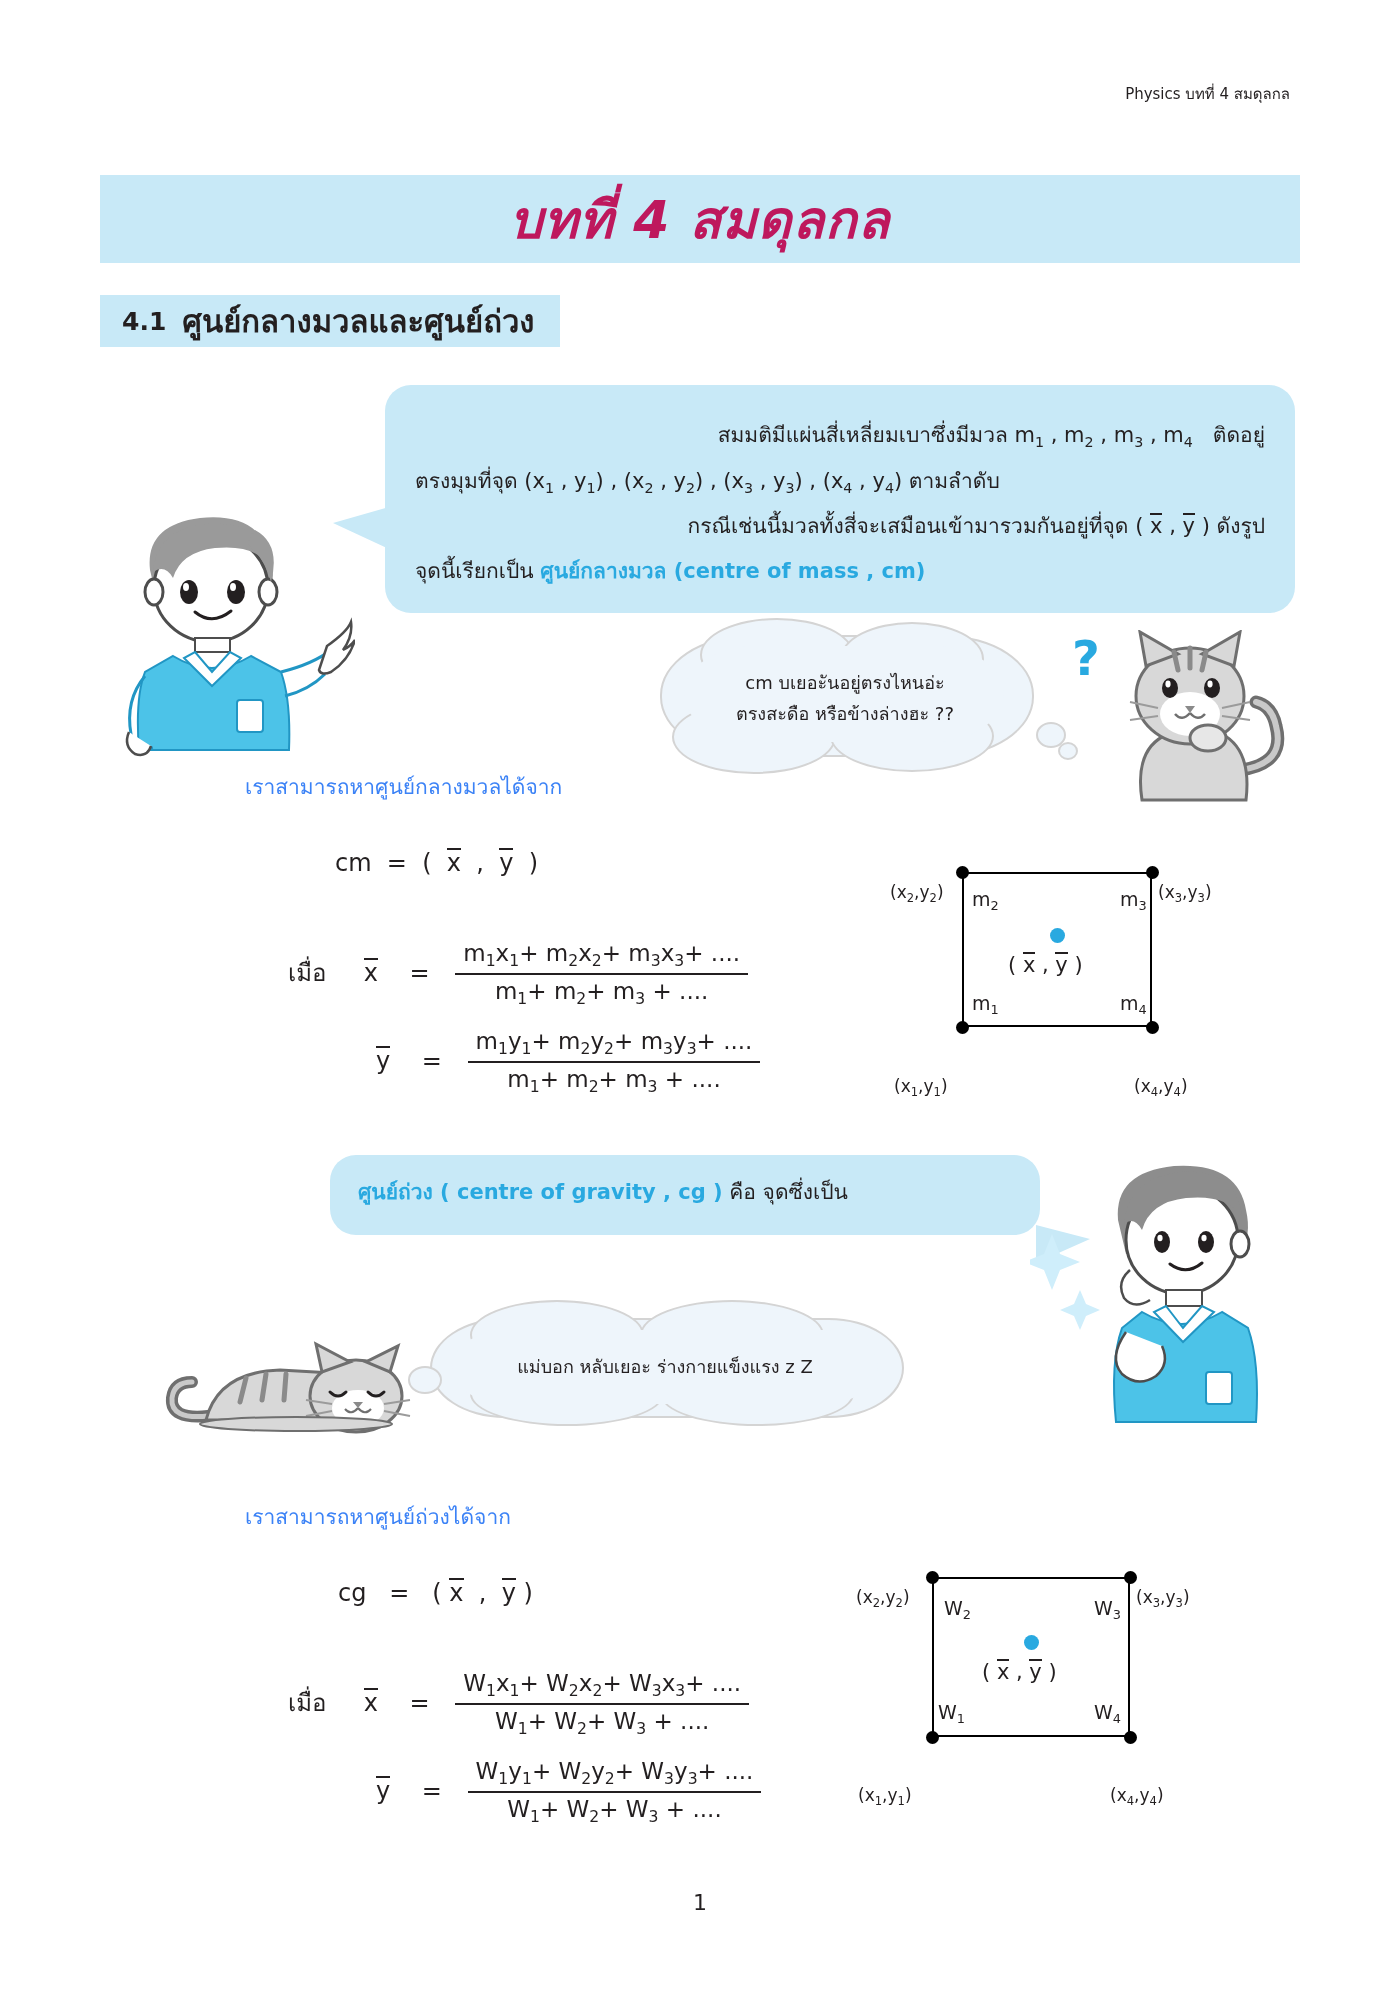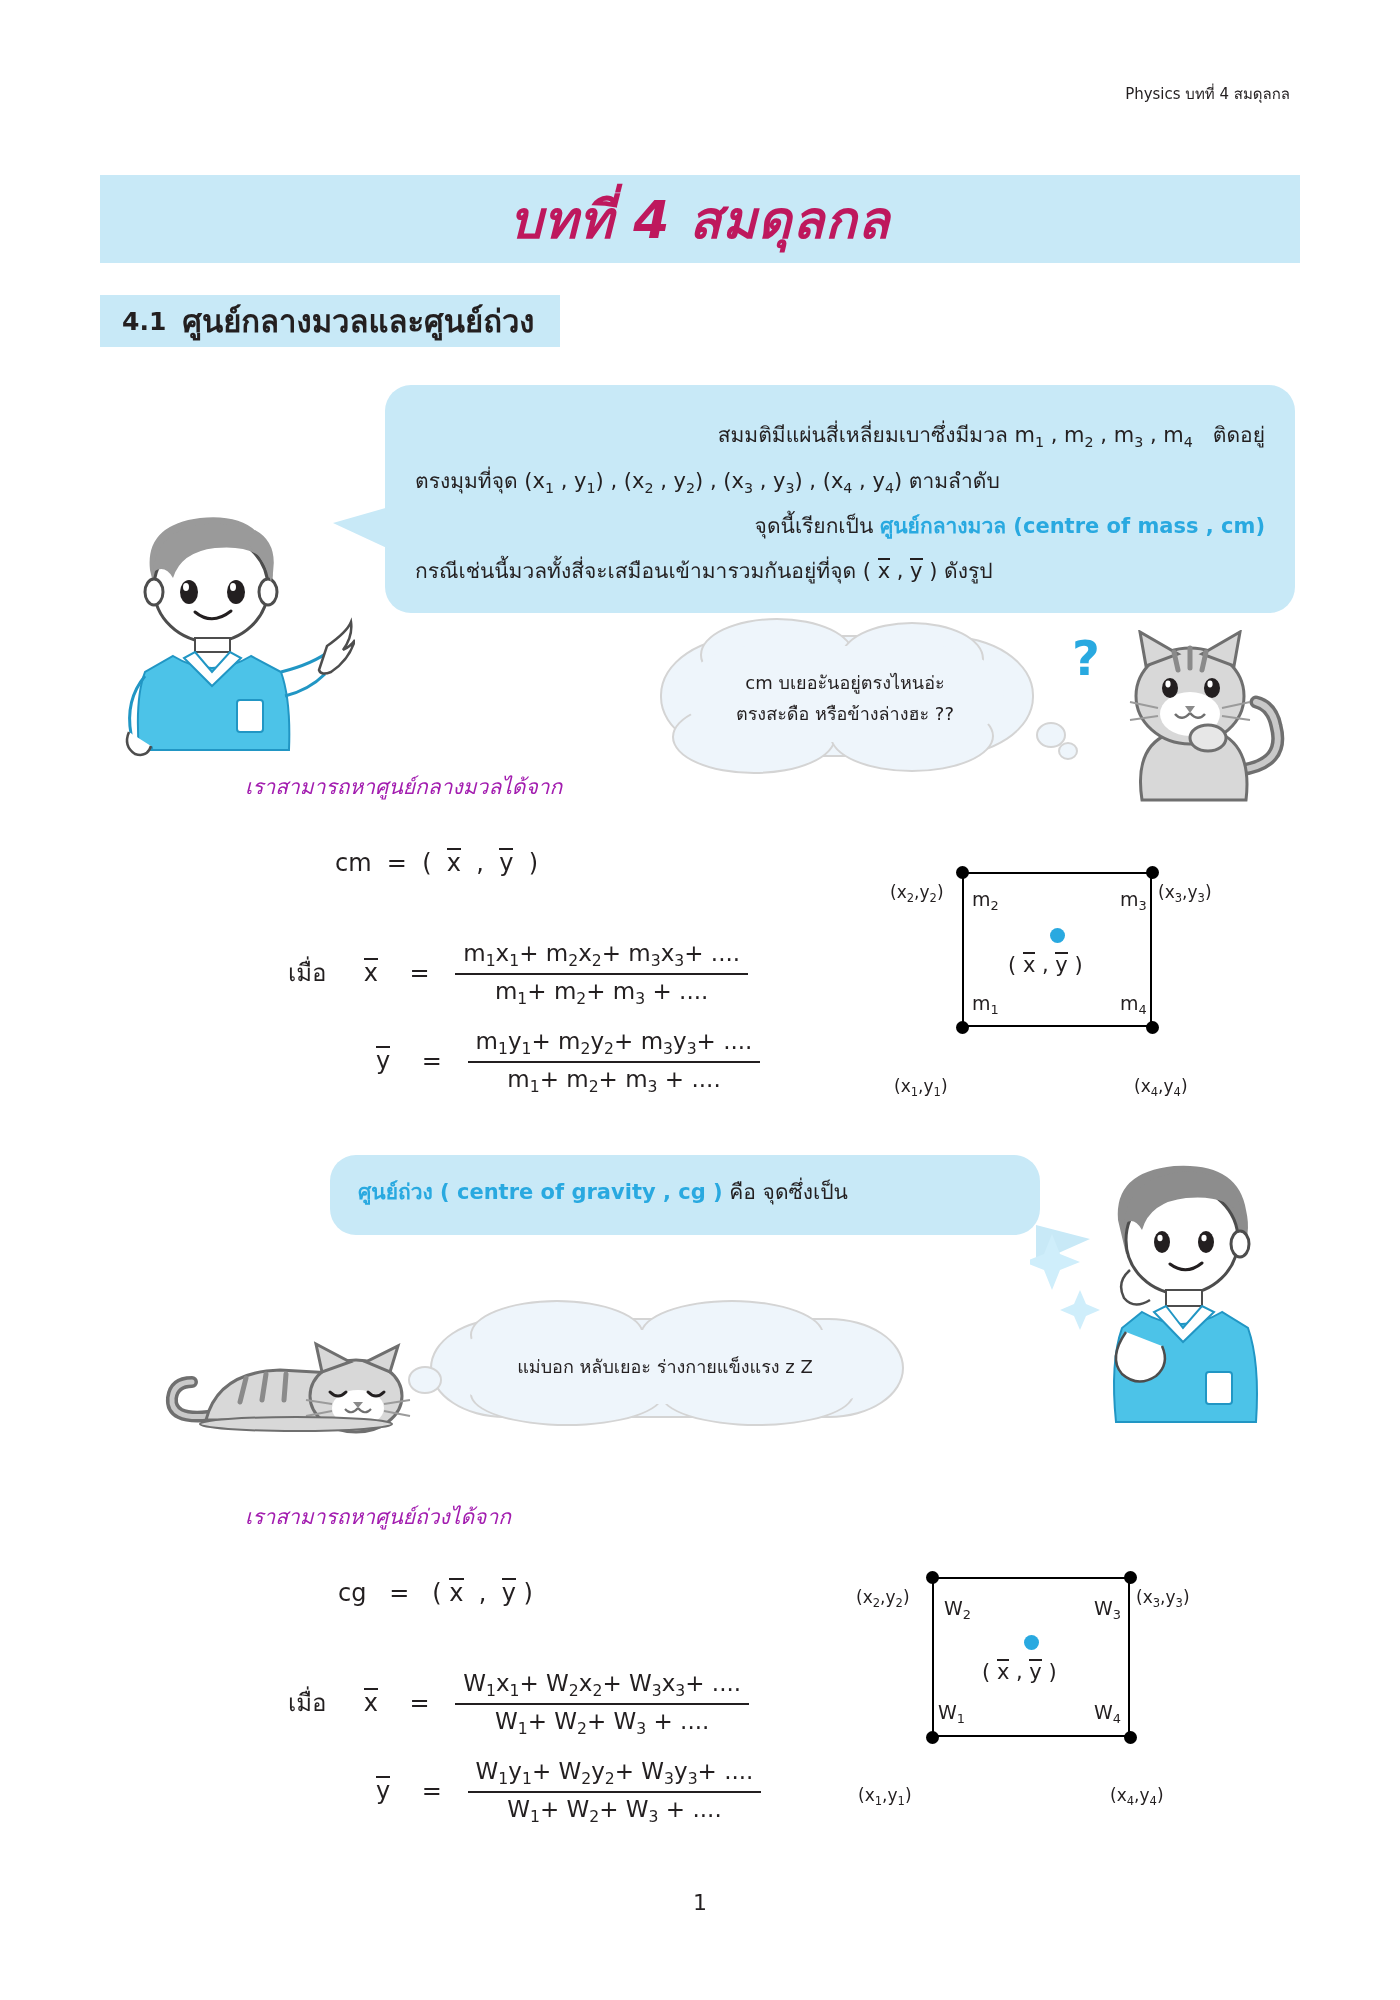--- a/index.html
+++ b/index.html
@@ -299,10 +299,10 @@
       ตรงมุมที่จุด (x<sub>1</sub> , y<sub>1</sub>) , (x<sub>2</sub> , y<sub>2</sub>) , (x<sub>3</sub> , y<sub>3</sub>) , (x<sub>4</sub> , y<sub>4</sub>)  ตามลำดับ
     </p>
     <p>
-      <span>จุดนี้เรียกเป็น </span><span class="accent">ศูนย์กลางมวล (centre of mass , cm)</span>
+      กรณีเช่นนี้มวลทั้งสี่จะเสมือนเข้ามารวมกันอยู่ที่จุด ( <span class="ovl">x</span> , <span class="ovl">y</span> ) ดังรูป
     </p>
     <p>
-      กรณีเช่นนี้มวลทั้งสี่จะเสมือนเข้ามารวมกันอยู่ที่จุด ( <span class="ovl">x</span> , <span class="ovl">y</span> ) ดังรูป
+      <span>จุดนี้เรียกเป็น </span><span class="accent">ศูนย์กลางมวล (centre of mass , cm)</span>
     </p>
   </div>
 

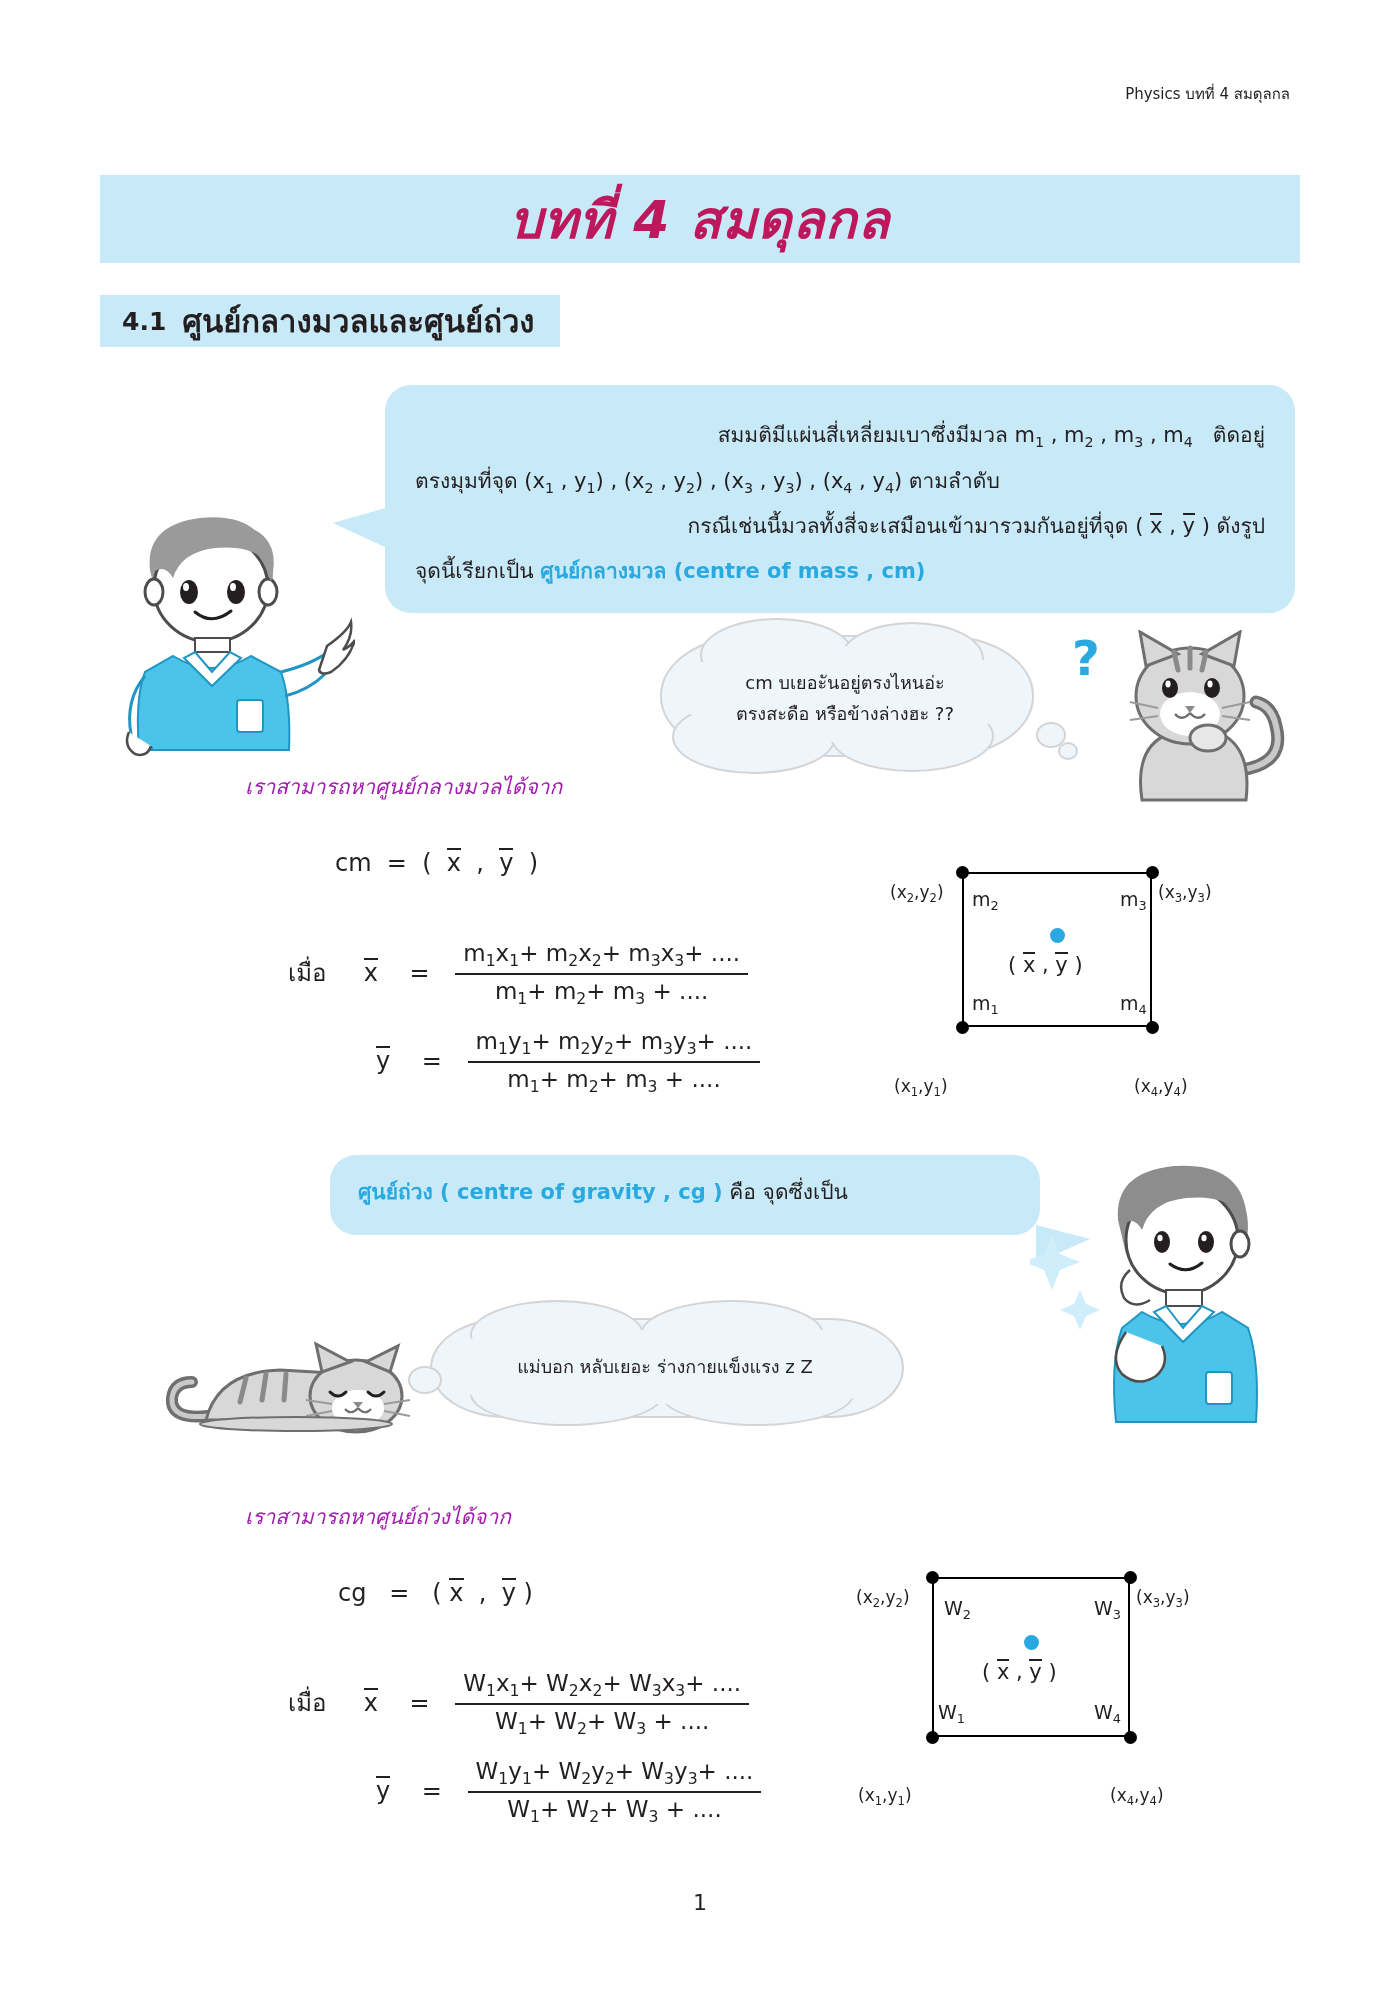--- a/index.html
+++ b/index.html
@@ -153,9 +153,8 @@
   .body-text {
     position: absolute;
     font-size: 21px;
-    color: #a21caf;
-    white-space: nowrap;
-    font-style: italic;
+    color: #3b82f6;
+    white-space: nowrap;
   }
 
   

